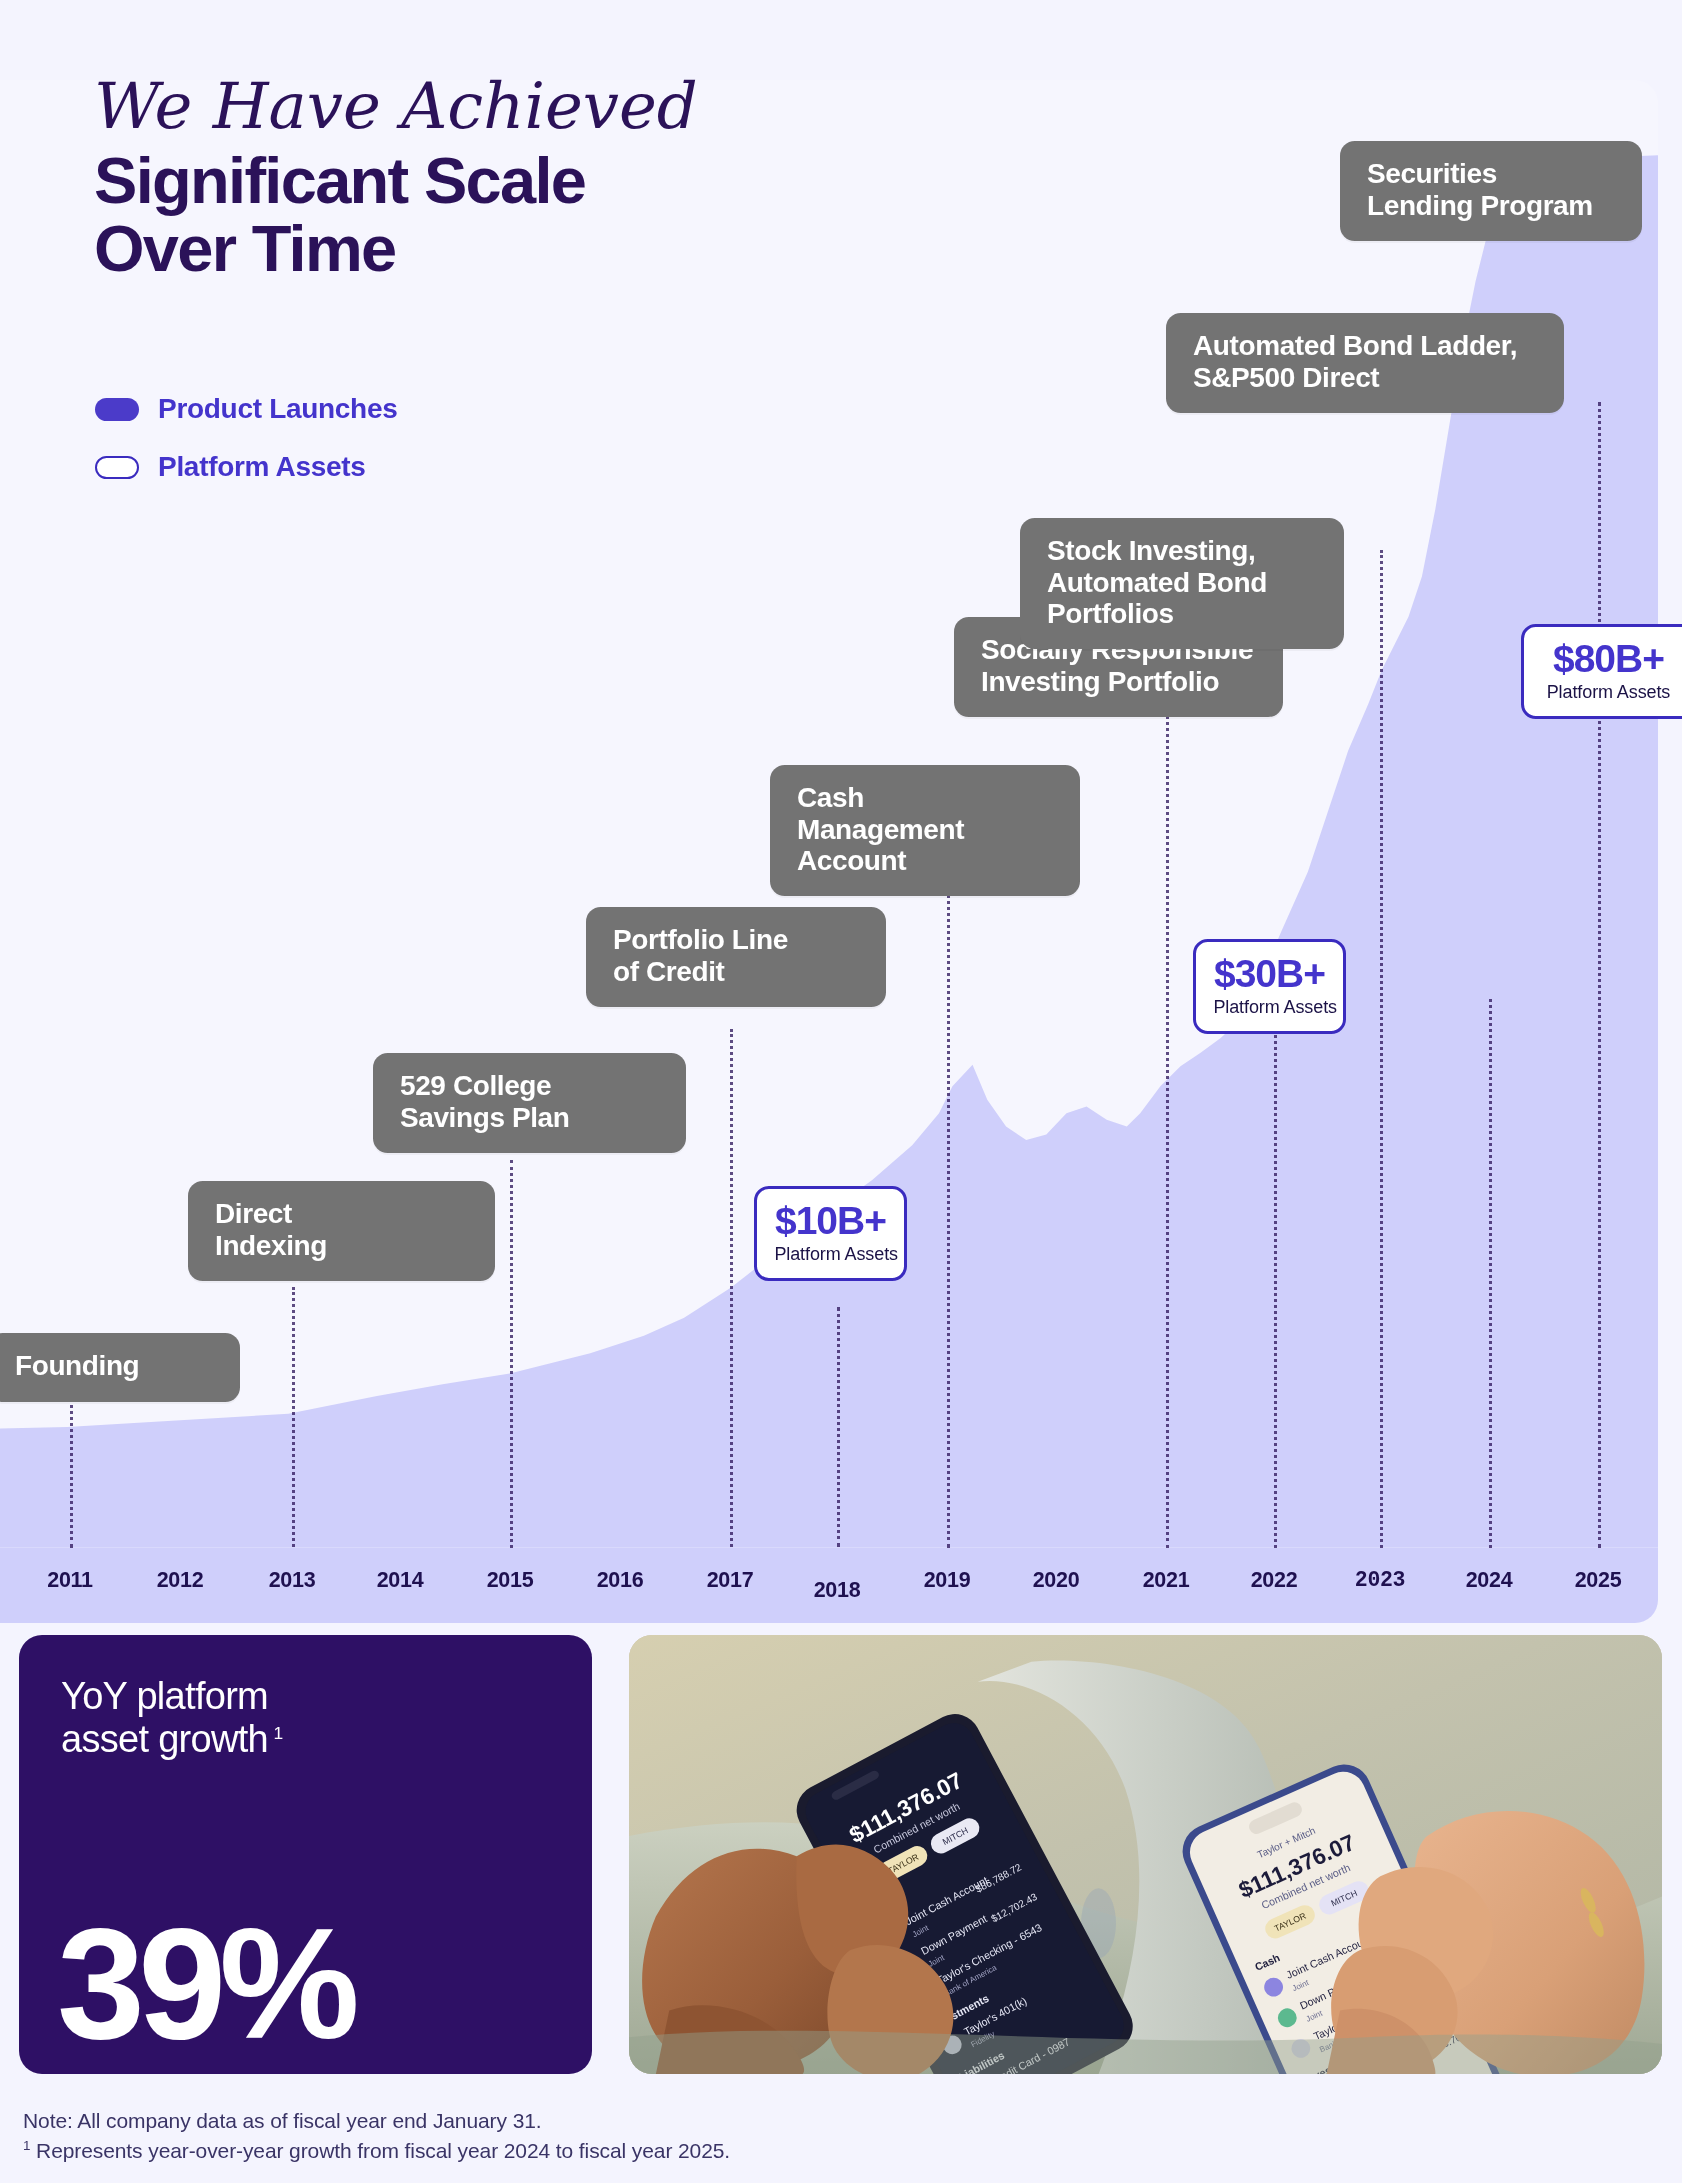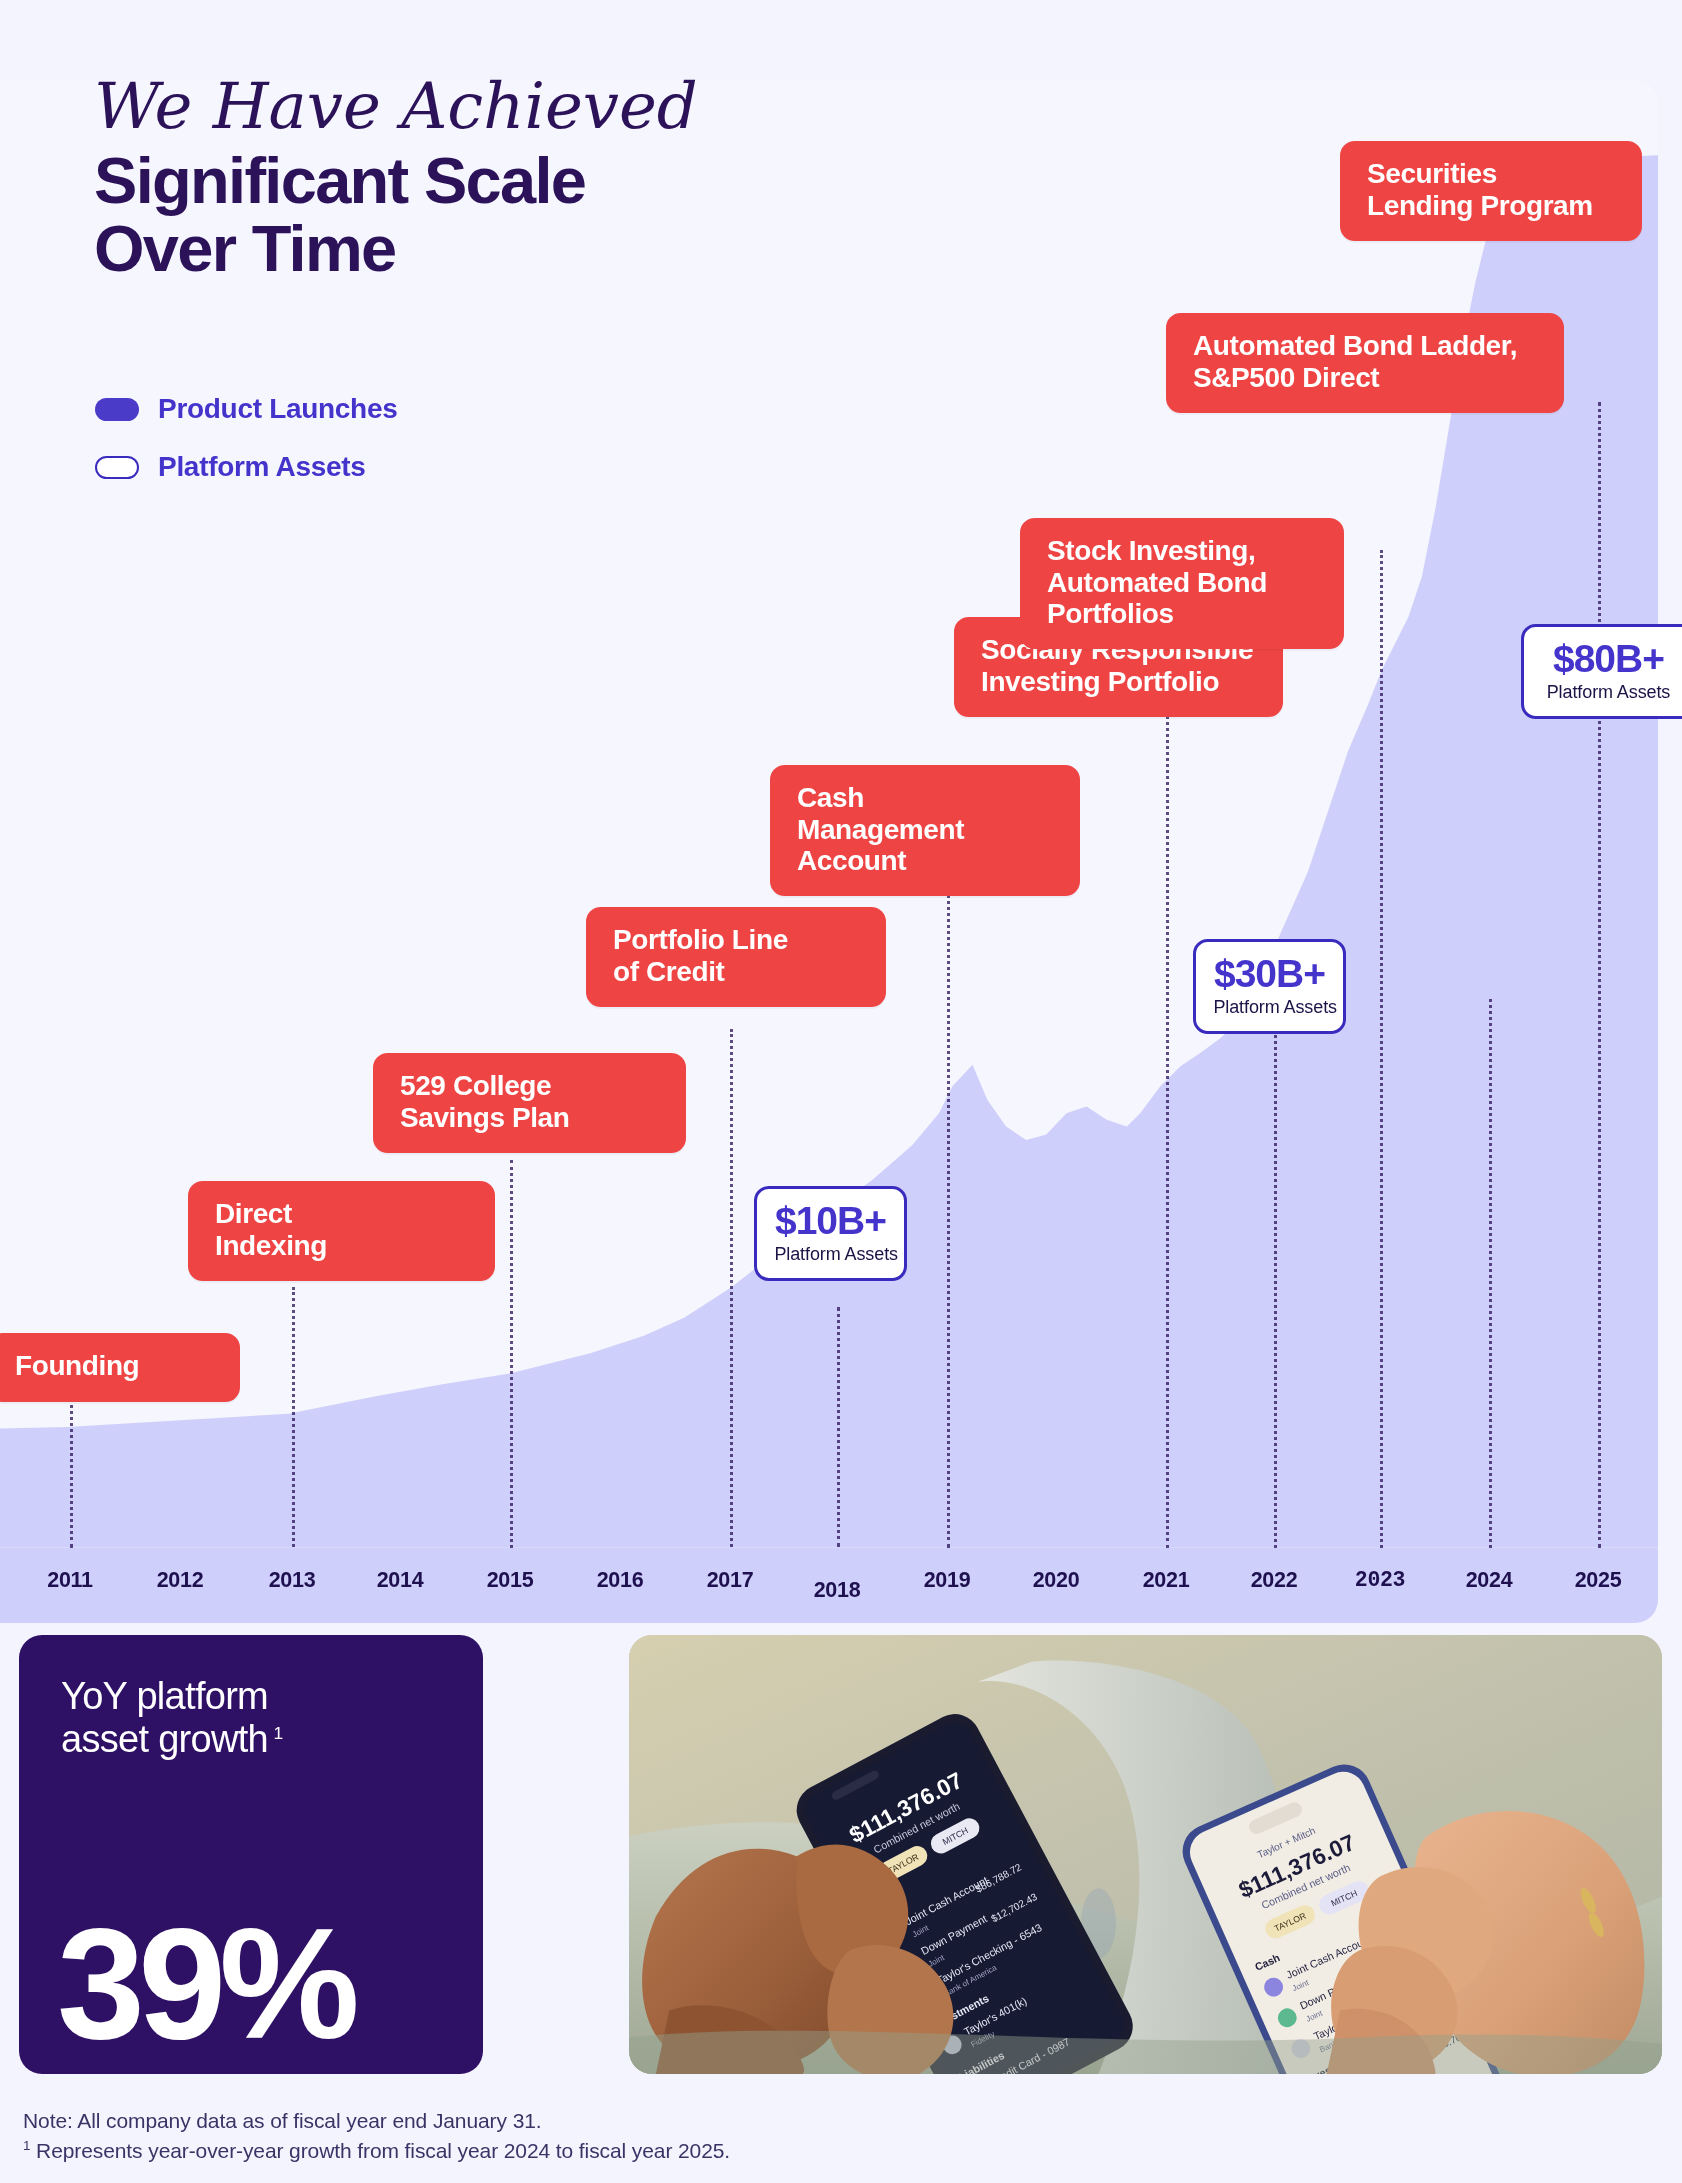--- a/index.html
+++ b/index.html
@@ -83,7 +83,7 @@
   
   .milestone {
     position: absolute;
-    background: #ef4444;
+    background: #737373;
     color: #FFFFFF;
     border-radius: 14.8px;
     padding: 17.4px 27px 20px 27px;

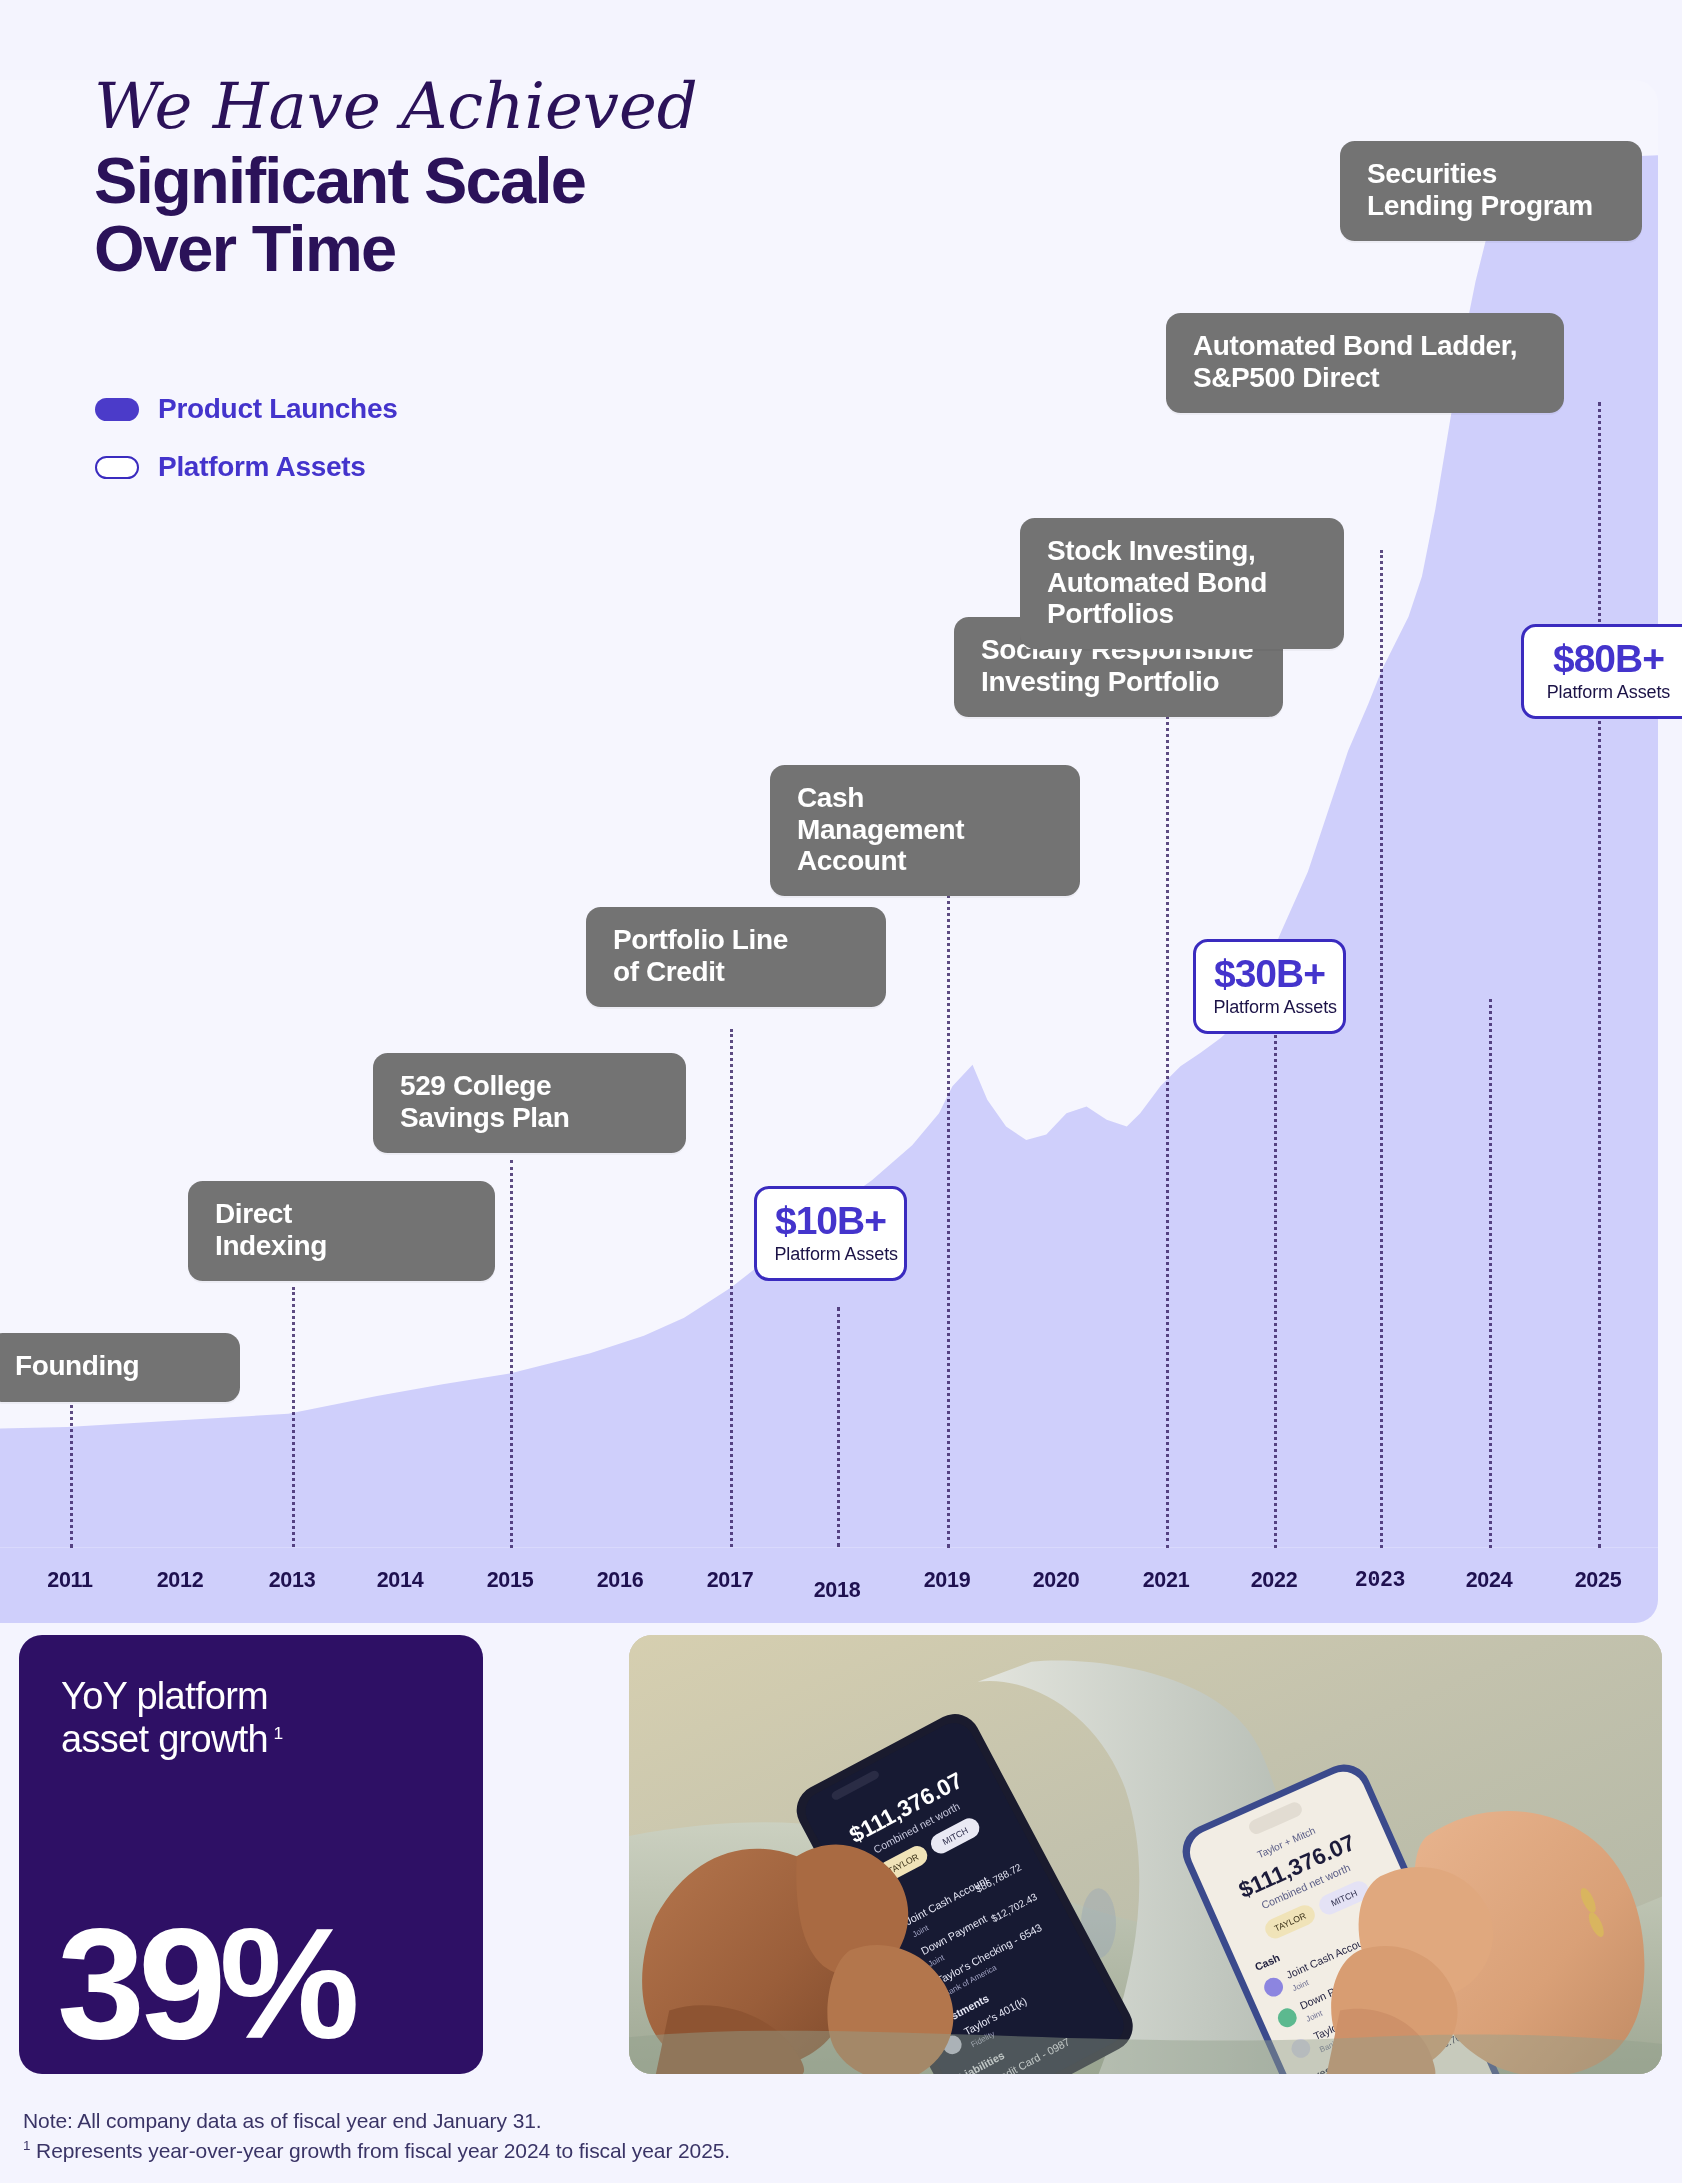--- a/index.html
+++ b/index.html
@@ -130,7 +130,7 @@
   .stat-card {
     position: absolute;
     left: 19px; top: 1635px;
-    width: 464px; height: 439px;
+    width: 573px; height: 439px;
     background: #2E1065;
     border-radius: 23px;
     padding: 40px 42px;

